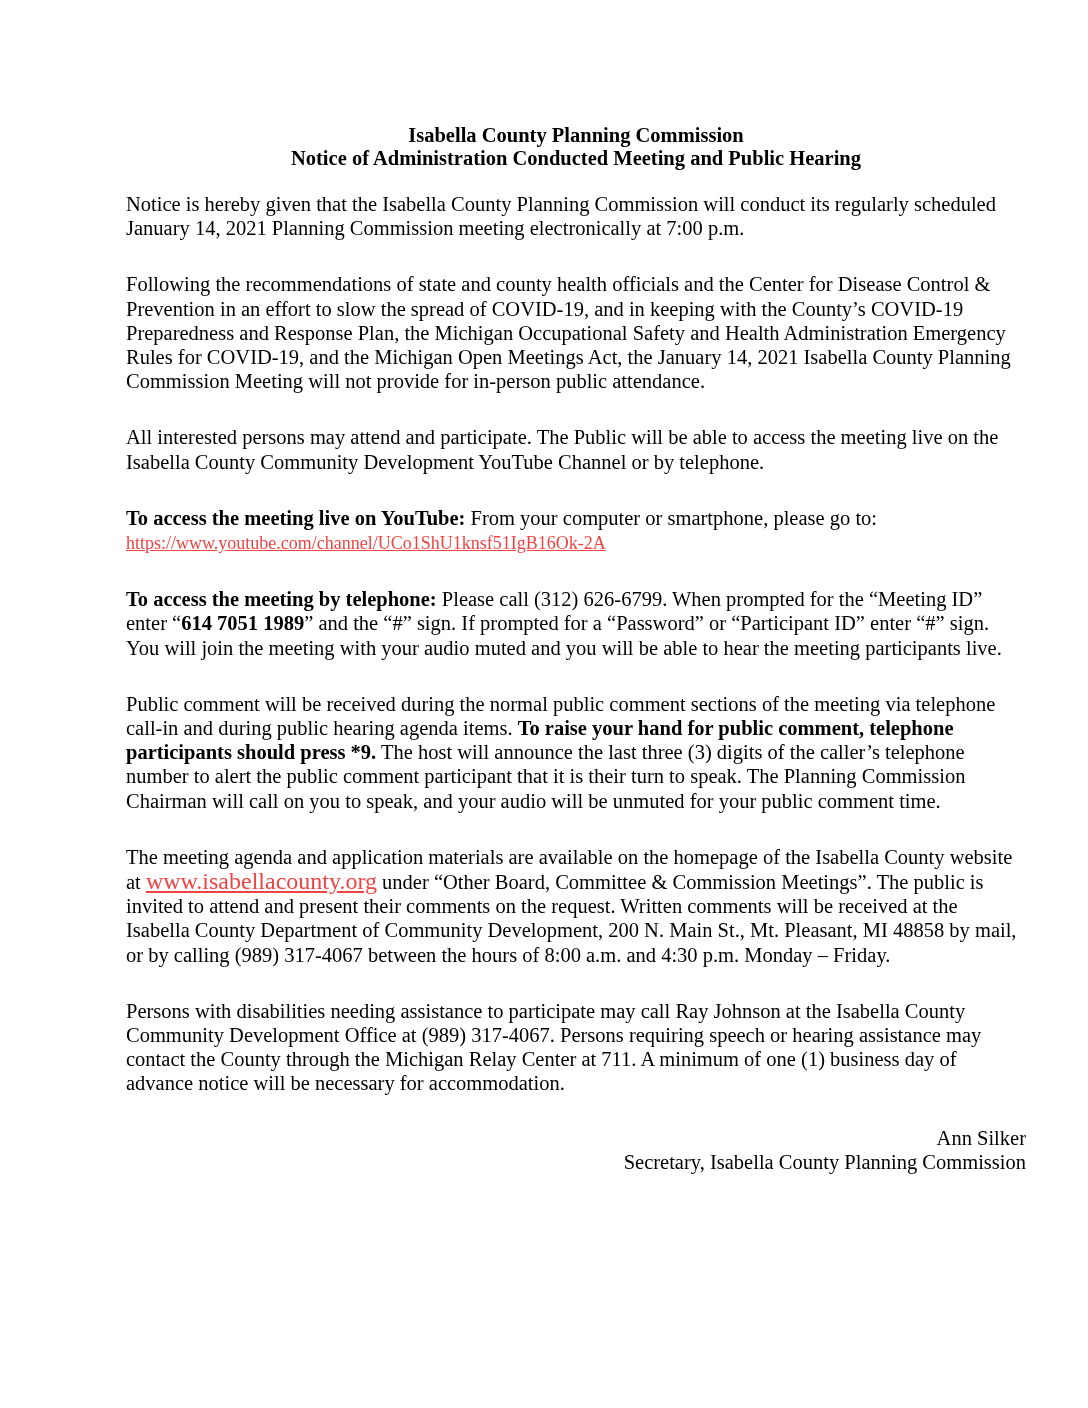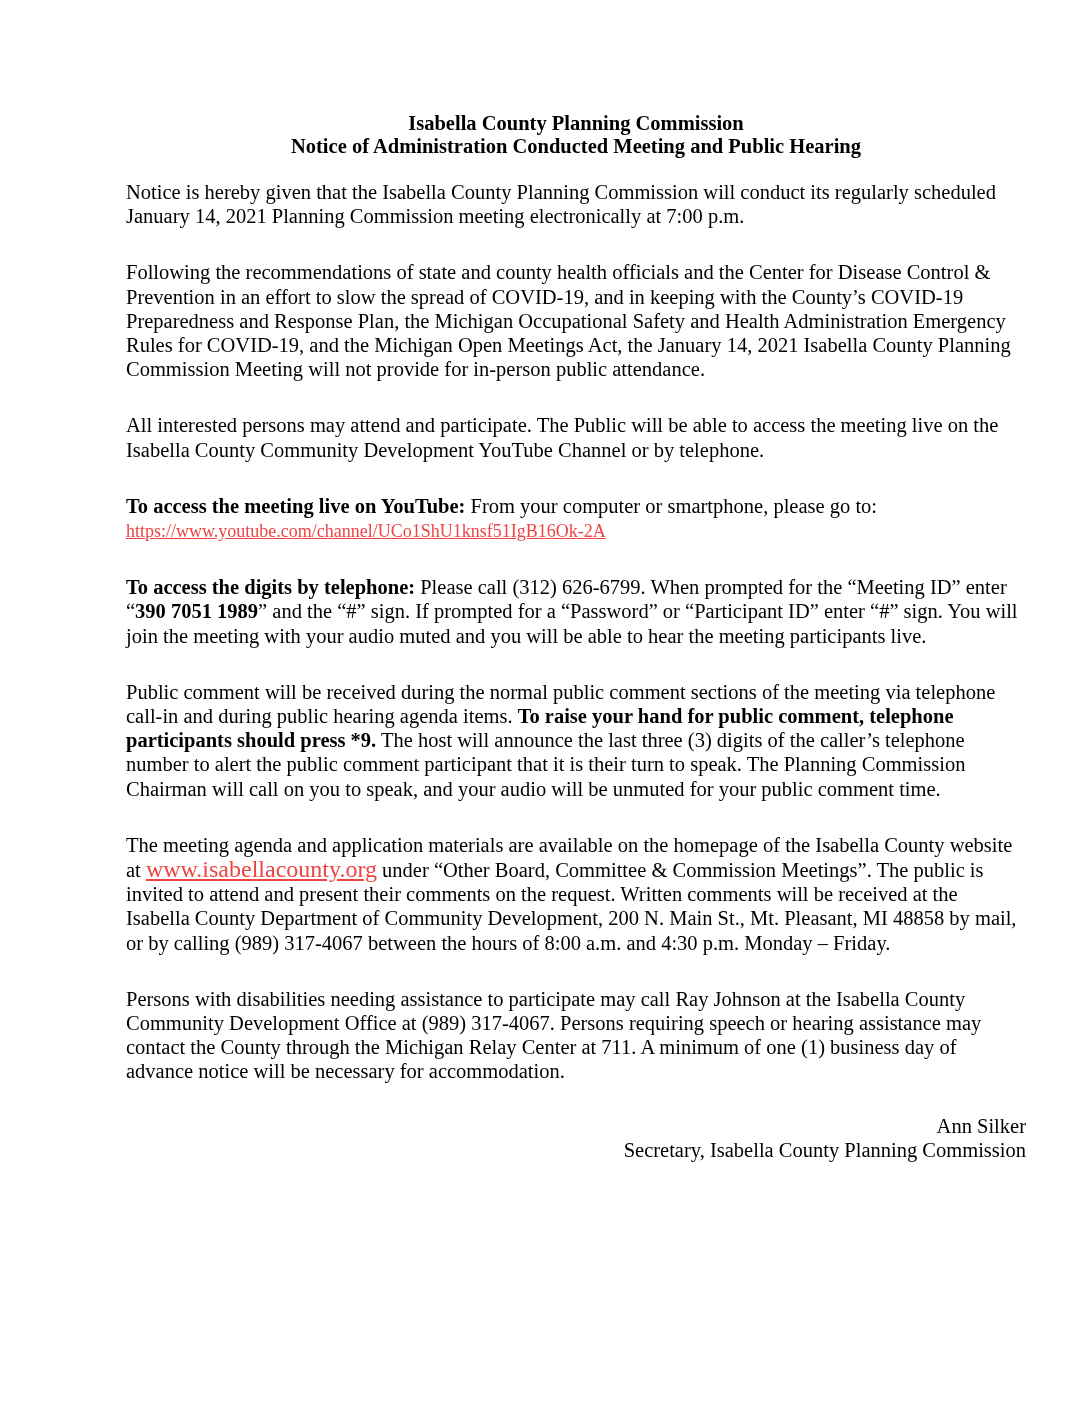--- a/index.html
+++ b/index.html
@@ -24,7 +24,7 @@
   .doc-body {
     position: absolute;
     left: 126px;
-    top: 112px;
+    top: 124px;
     width: 900px;
   }
   .title-block {

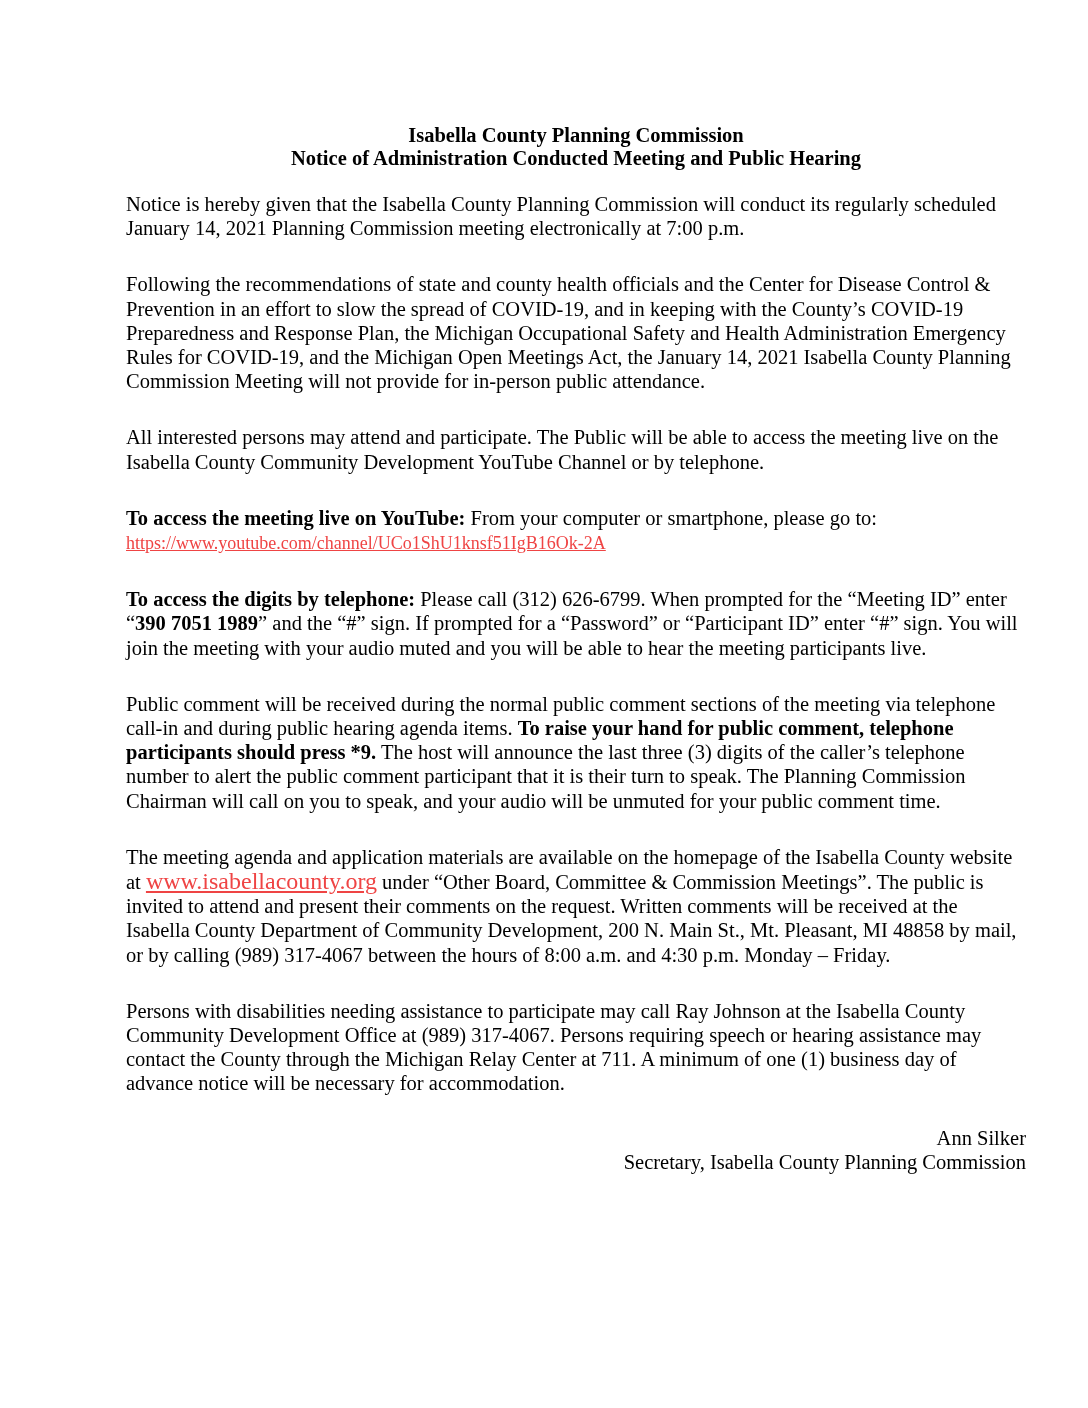--- a/index.html
+++ b/index.html
@@ -83,7 +83,7 @@
 
     <p class="para"><b>To access the meeting live on YouTube:</b><span> From your computer or smartphone, please go to:</span><br><a class="link" href="#">https://www.youtube.com/channel/UCo1ShU1knsf51IgB16Ok-2A</a></p>
 
-    <p class="para"><b>To access the digits by telephone:</b><span> Please call (312) 626-6799.  When prompted for the “Meeting ID” enter “</span><b class="nowrap">390 7051 1989</b><span>” and the “#” sign.  If prompted for a “Password” or “Participant ID” enter “#” sign. You will join the meeting with your audio muted and you will be able to hear the meeting participants live.</span></p>
+    <p class="para"><b>To access the meeting by telephone:</b><span> Please call (312) 626-6799.  When prompted for the “Meeting ID” enter “</span><b class="nowrap">390 7051 1989</b><span>” and the “#” sign.  If prompted for a “Password” or “Participant ID” enter “#” sign. You will join the meeting with your audio muted and you will be able to hear the meeting participants live.</span></p>
 
     <p class="para"><span>Public comment will be received during the normal public comment sections of the meeting via telephone call-in and during public hearing agenda items.  </span><b>To raise your hand for public comment, telephone participants should press *9.</b><span>  The host will announce the last three (3) digits of the caller’s telephone number to alert the public comment participant that it is their turn to speak.  The Planning Commission Chairman will call on you to speak, and your audio will be unmuted for your public comment time.</span></p>
 

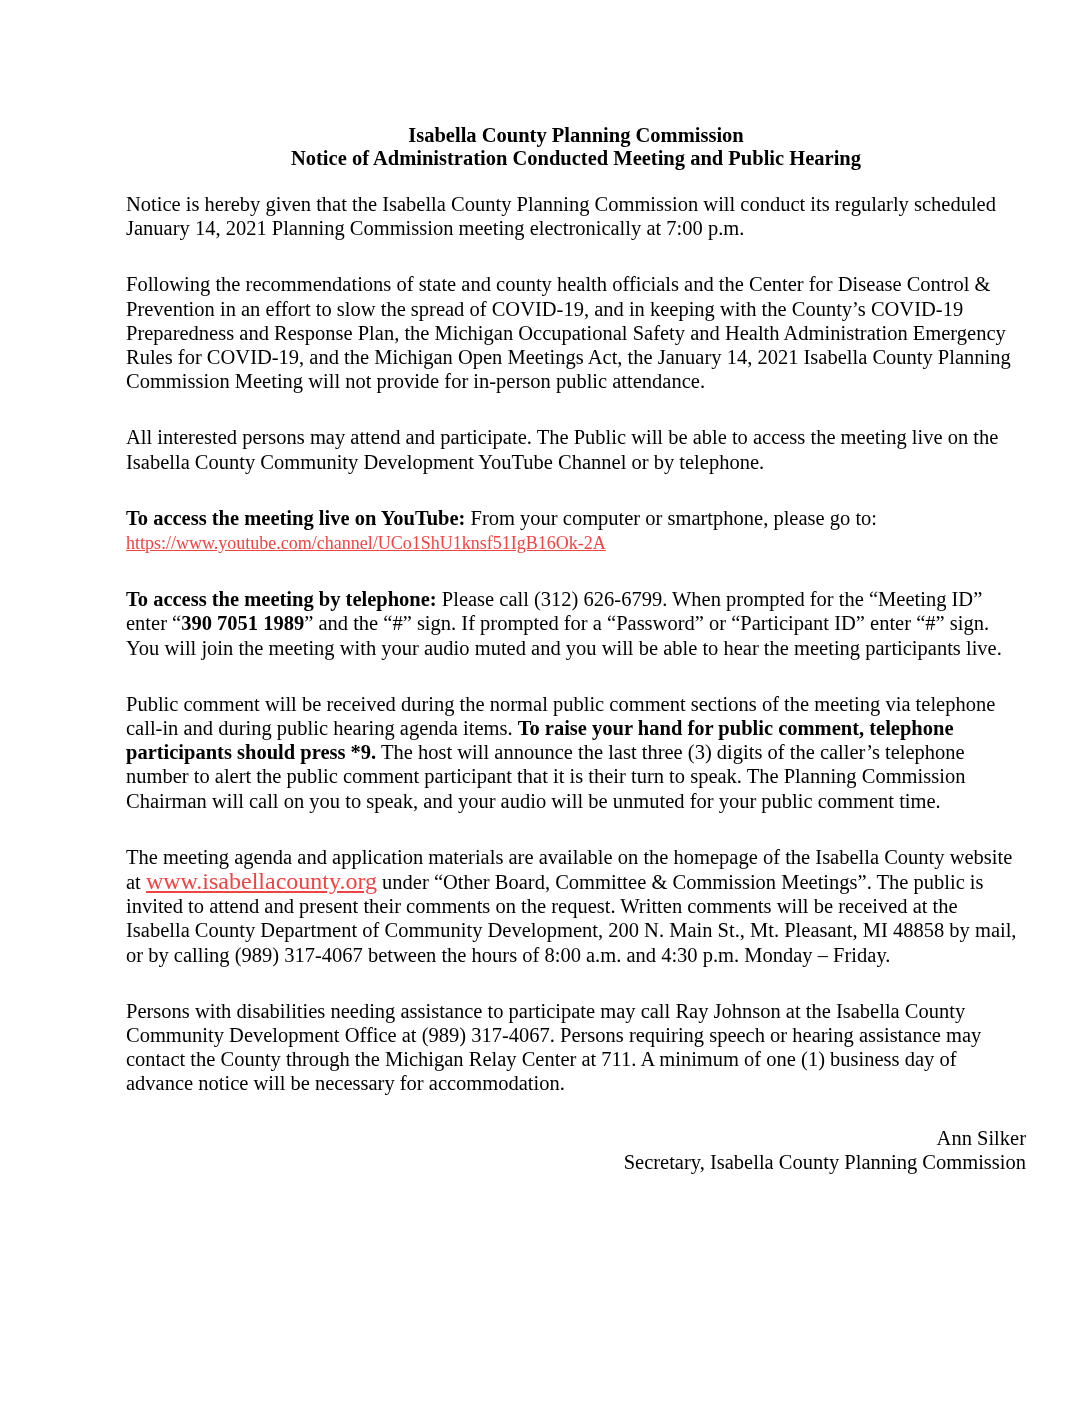--- a/index.html
+++ b/index.html
@@ -83,7 +83,7 @@
 
     <p class="para"><b>To access the meeting live on YouTube:</b><span> From your computer or smartphone, please go to:</span><br><a class="link" href="#">https://www.youtube.com/channel/UCo1ShU1knsf51IgB16Ok-2A</a></p>
 
-    <p class="para"><b>To access the meeting by telephone:</b><span> Please call (312) 626-6799.  When prompted for the “Meeting ID” enter “</span><b class="nowrap">390 7051 1989</b><span>” and the “#” sign.  If prompted for a “Password” or “Participant ID” enter “#” sign. You will join the meeting with your audio muted and you will be able to hear the meeting participants live.</span></p>
+    <p class="para"><b>To access the meeting by telephone:</b><span> Please call (312) 626-6799.  When prompted for the “Meeting ID” enter “</span><b class="nowrap">614 7051 1989</b><span>” and the “#” sign.  If prompted for a “Password” or “Participant ID” enter “#” sign. You will join the meeting with your audio muted and you will be able to hear the meeting participants live.</span></p>
 
     <p class="para"><span>Public comment will be received during the normal public comment sections of the meeting via telephone call-in and during public hearing agenda items.  </span><b>To raise your hand for public comment, telephone participants should press *9.</b><span>  The host will announce the last three (3) digits of the caller’s telephone number to alert the public comment participant that it is their turn to speak.  The Planning Commission Chairman will call on you to speak, and your audio will be unmuted for your public comment time.</span></p>
 

